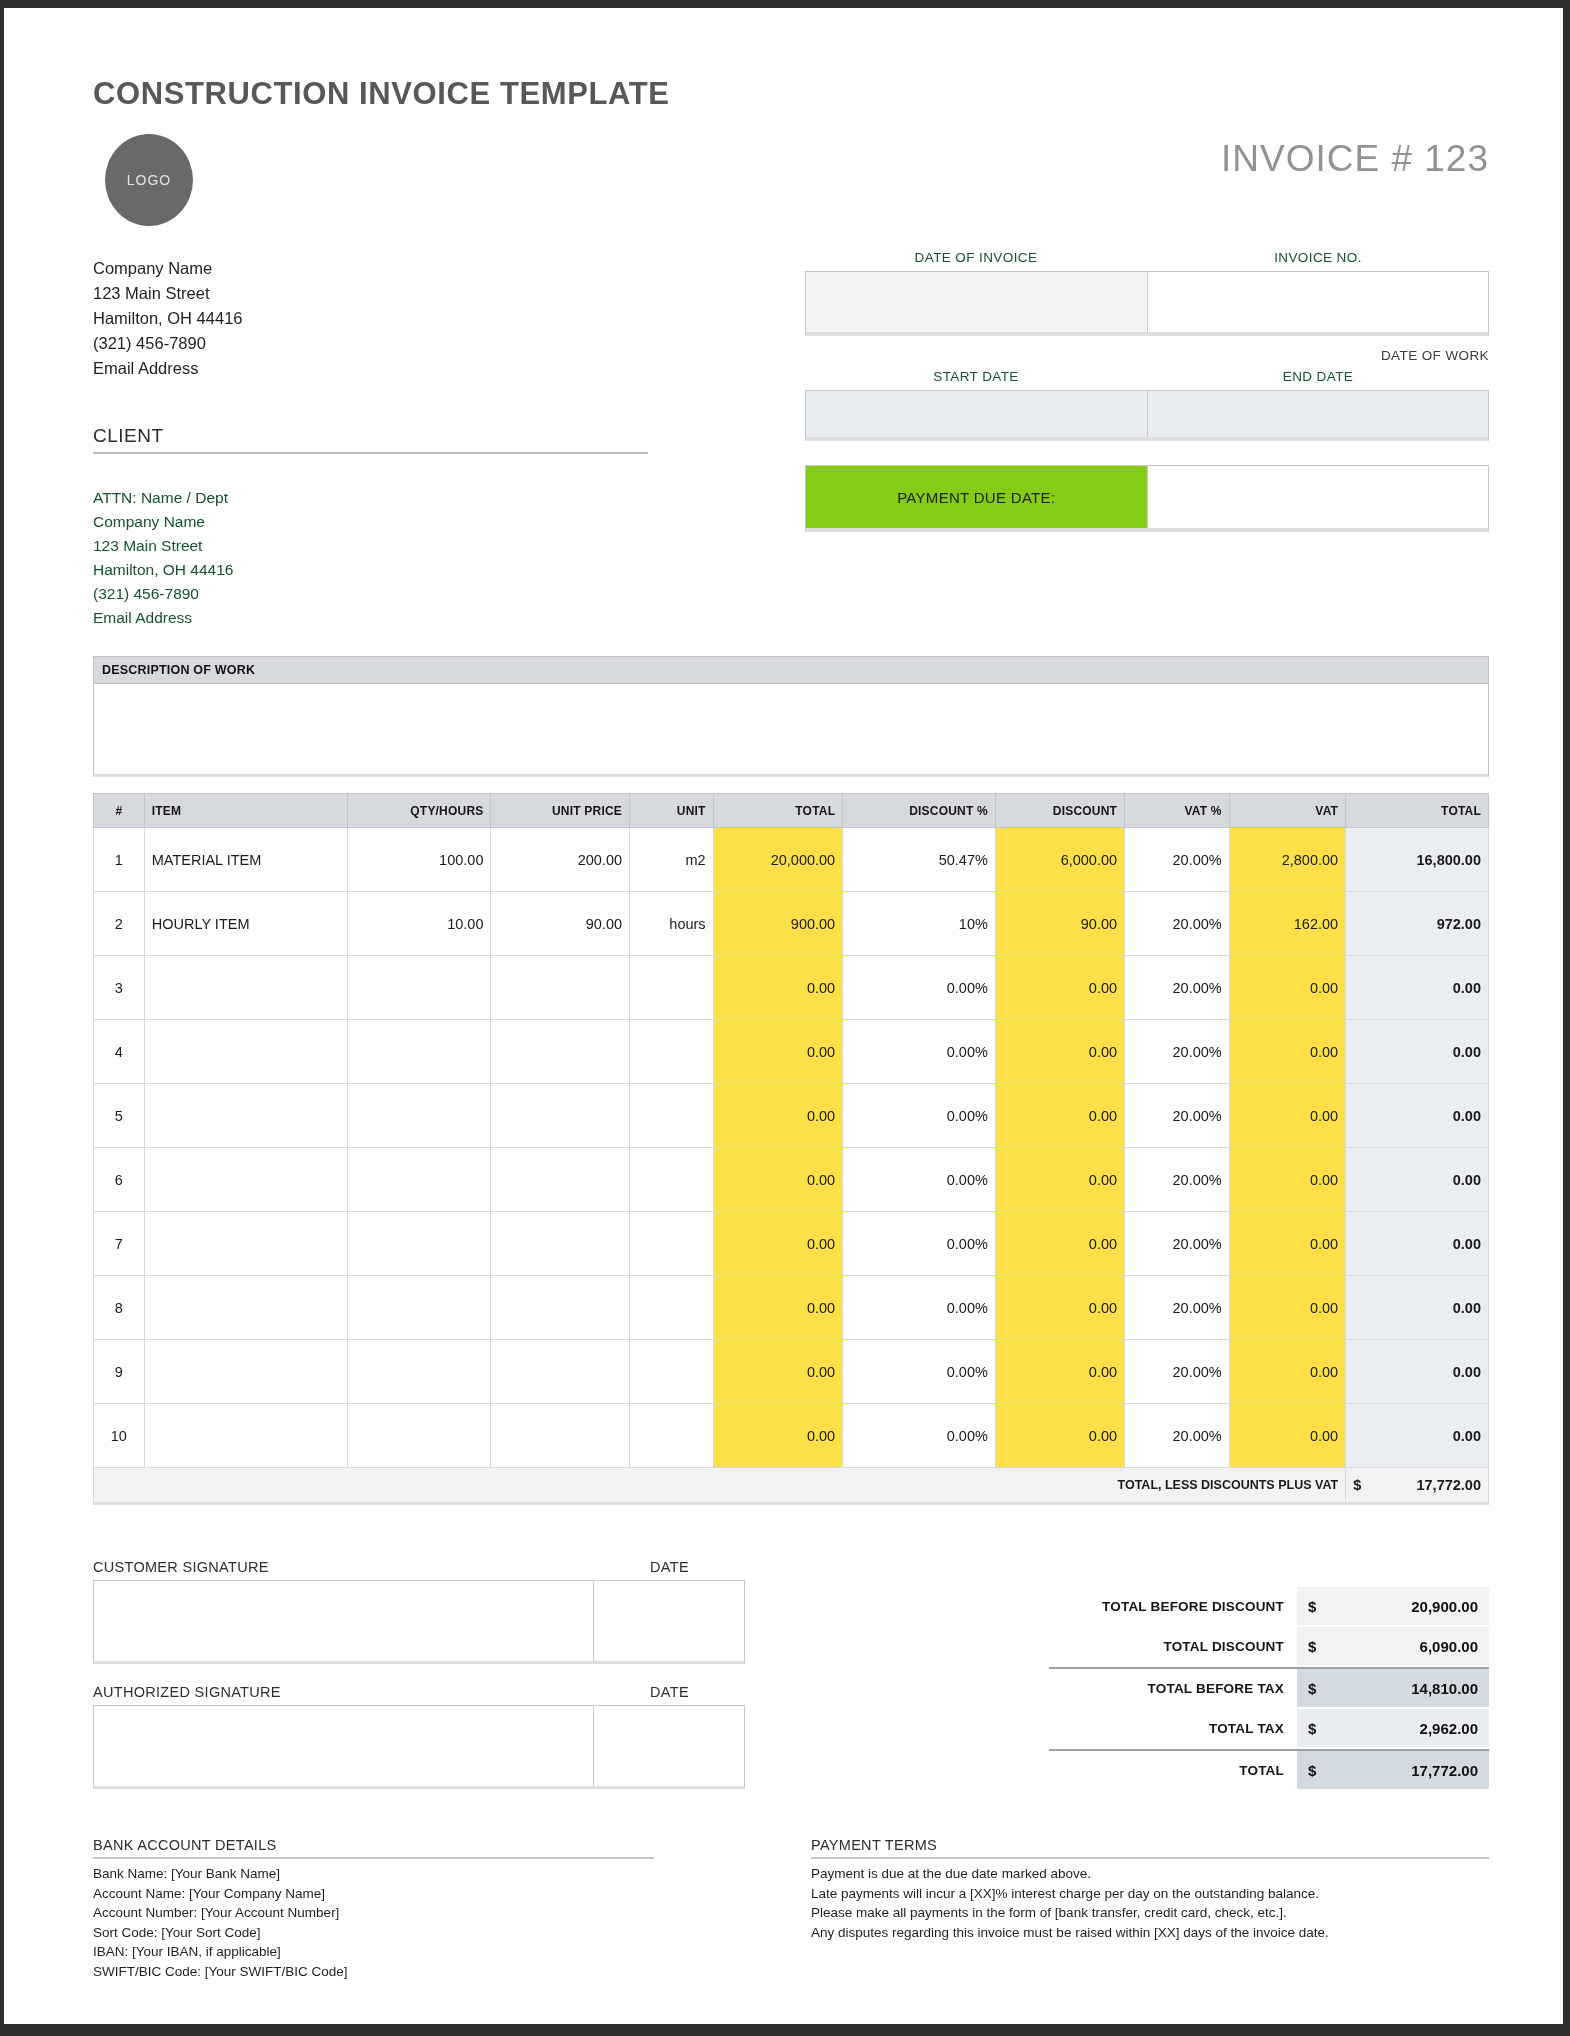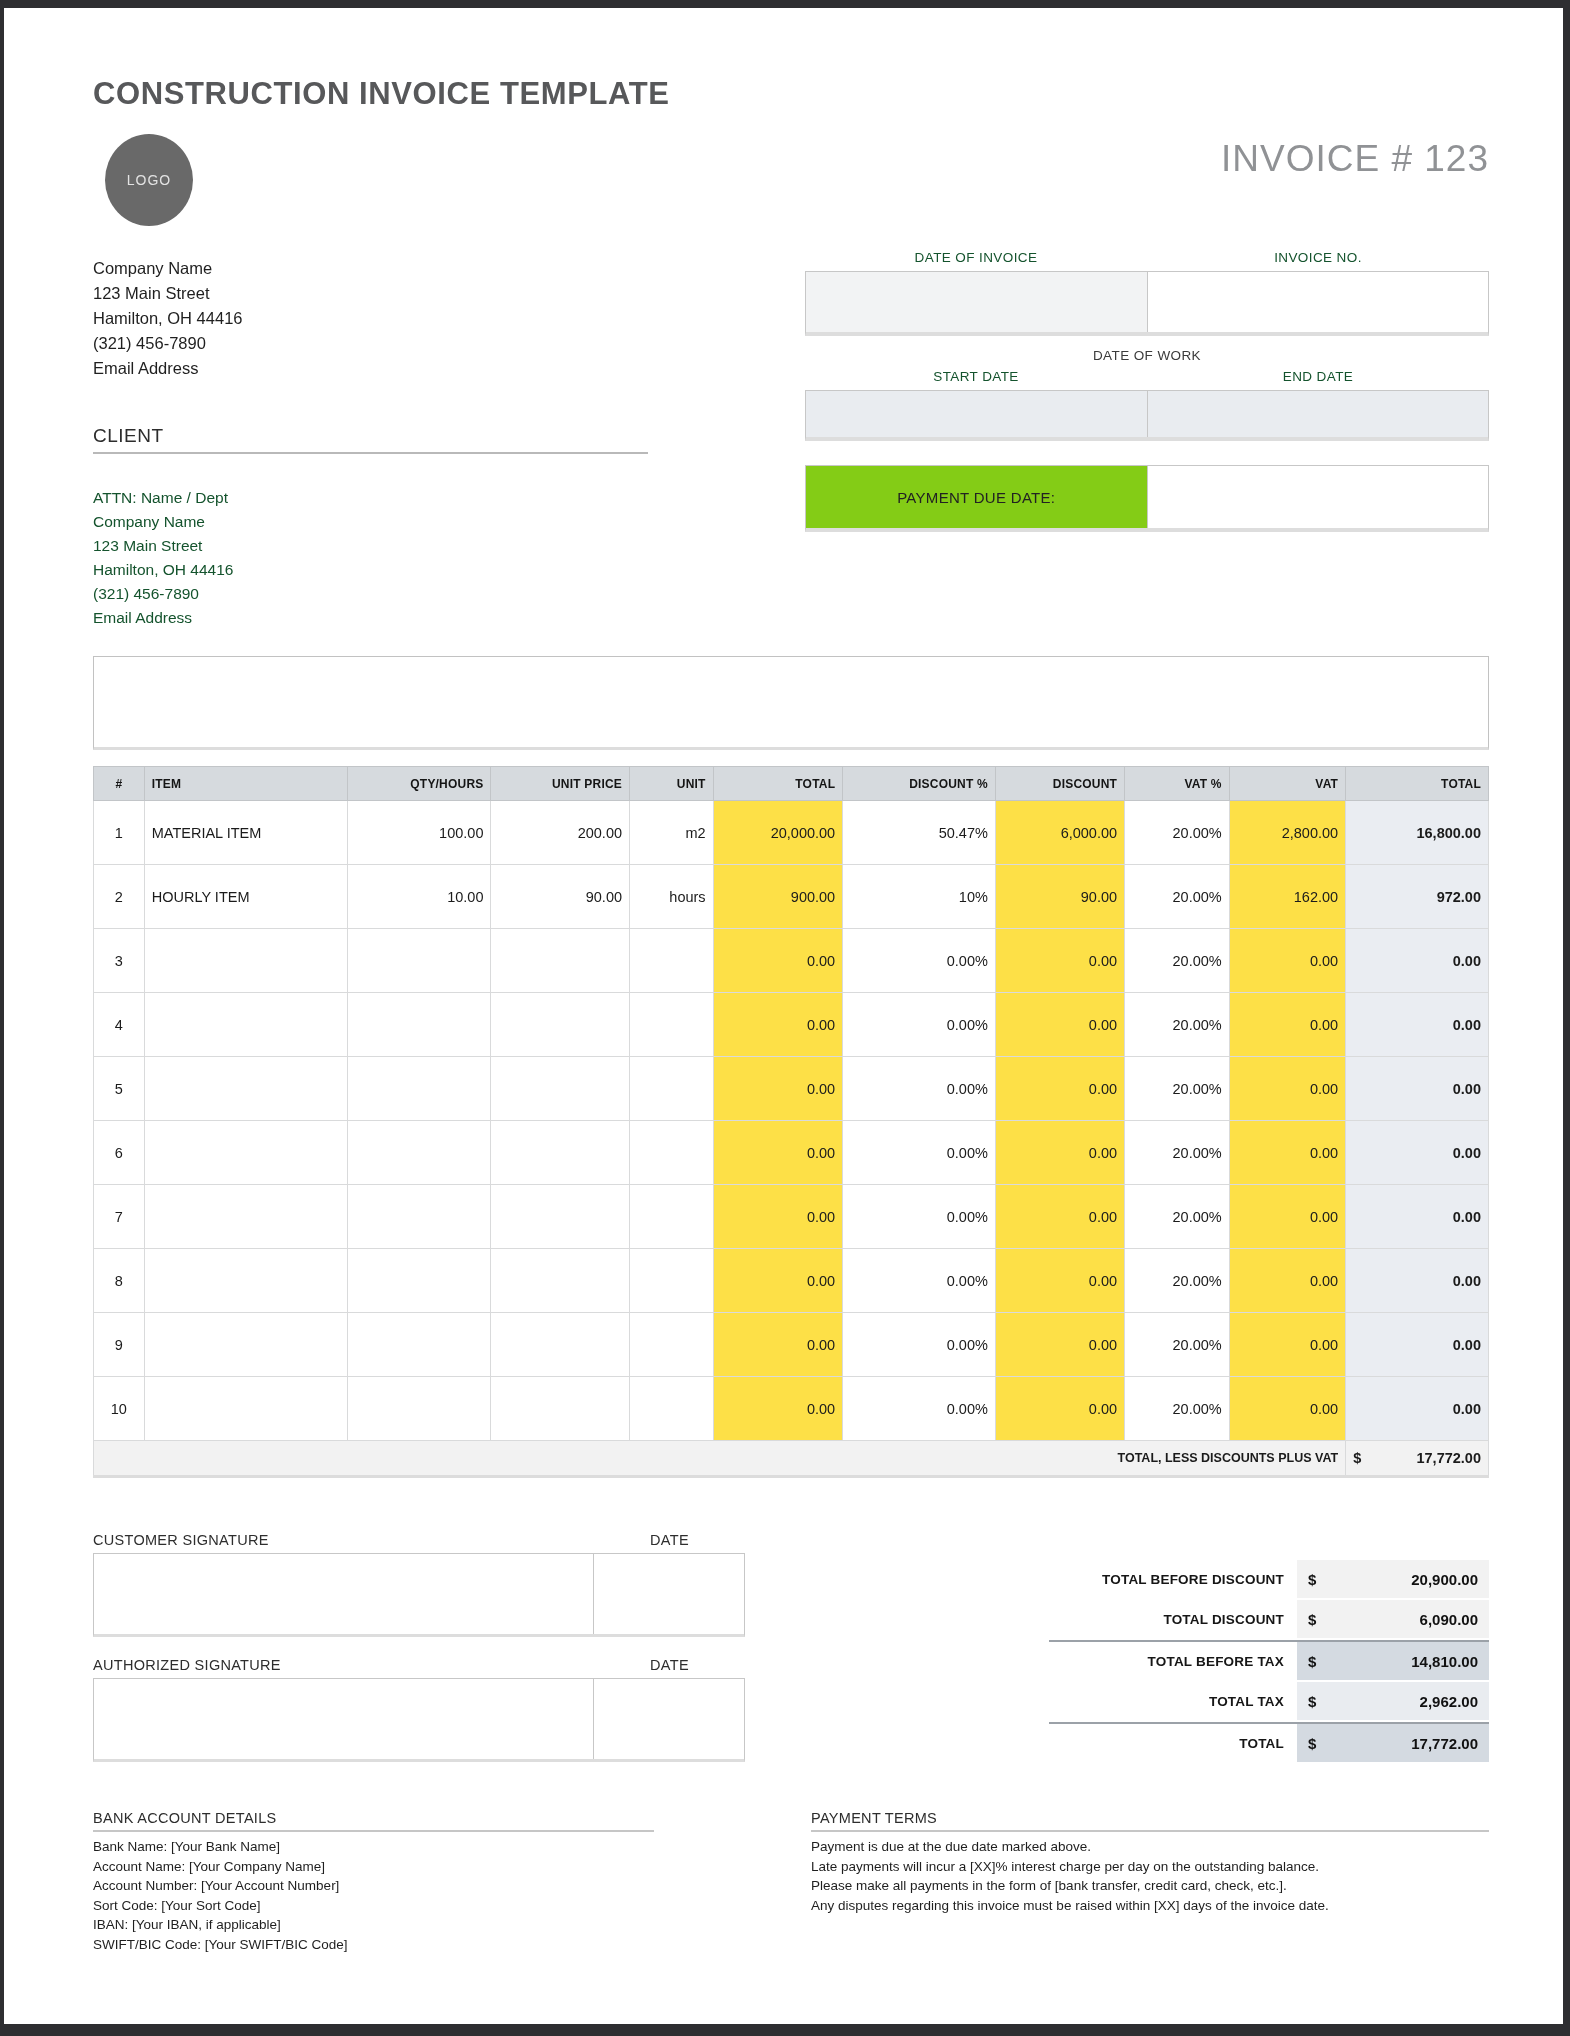--- a/index.html
+++ b/index.html
@@ -33,7 +33,7 @@
   .bg-lt { background:#f2f3f4; }
   .bg-blue { background:#e9ecf0; }
   .bg-white { background:#ffffff; }
-  .work-lbl { text-align:center; font-size:13.5px; color:#3b3b3b; letter-spacing:0.4px; padding:12px 0 2px 0; }
+  .work-lbl { text-align:right; font-size:13.5px; color:#3b3b3b; letter-spacing:0.4px; padding:12px 0 2px 0; }
   .pay-row { display:flex; border:1px solid #c7c7c7; border-bottom:4px solid #dddddd; margin-top:24px; }
   .pay-row .pay-label { flex:1; background:#84cc16; height:62px; display:flex; align-items:center; justify-content:center;
                         font-size:15px; color:#222; letter-spacing:0.3px;text-align:center; }

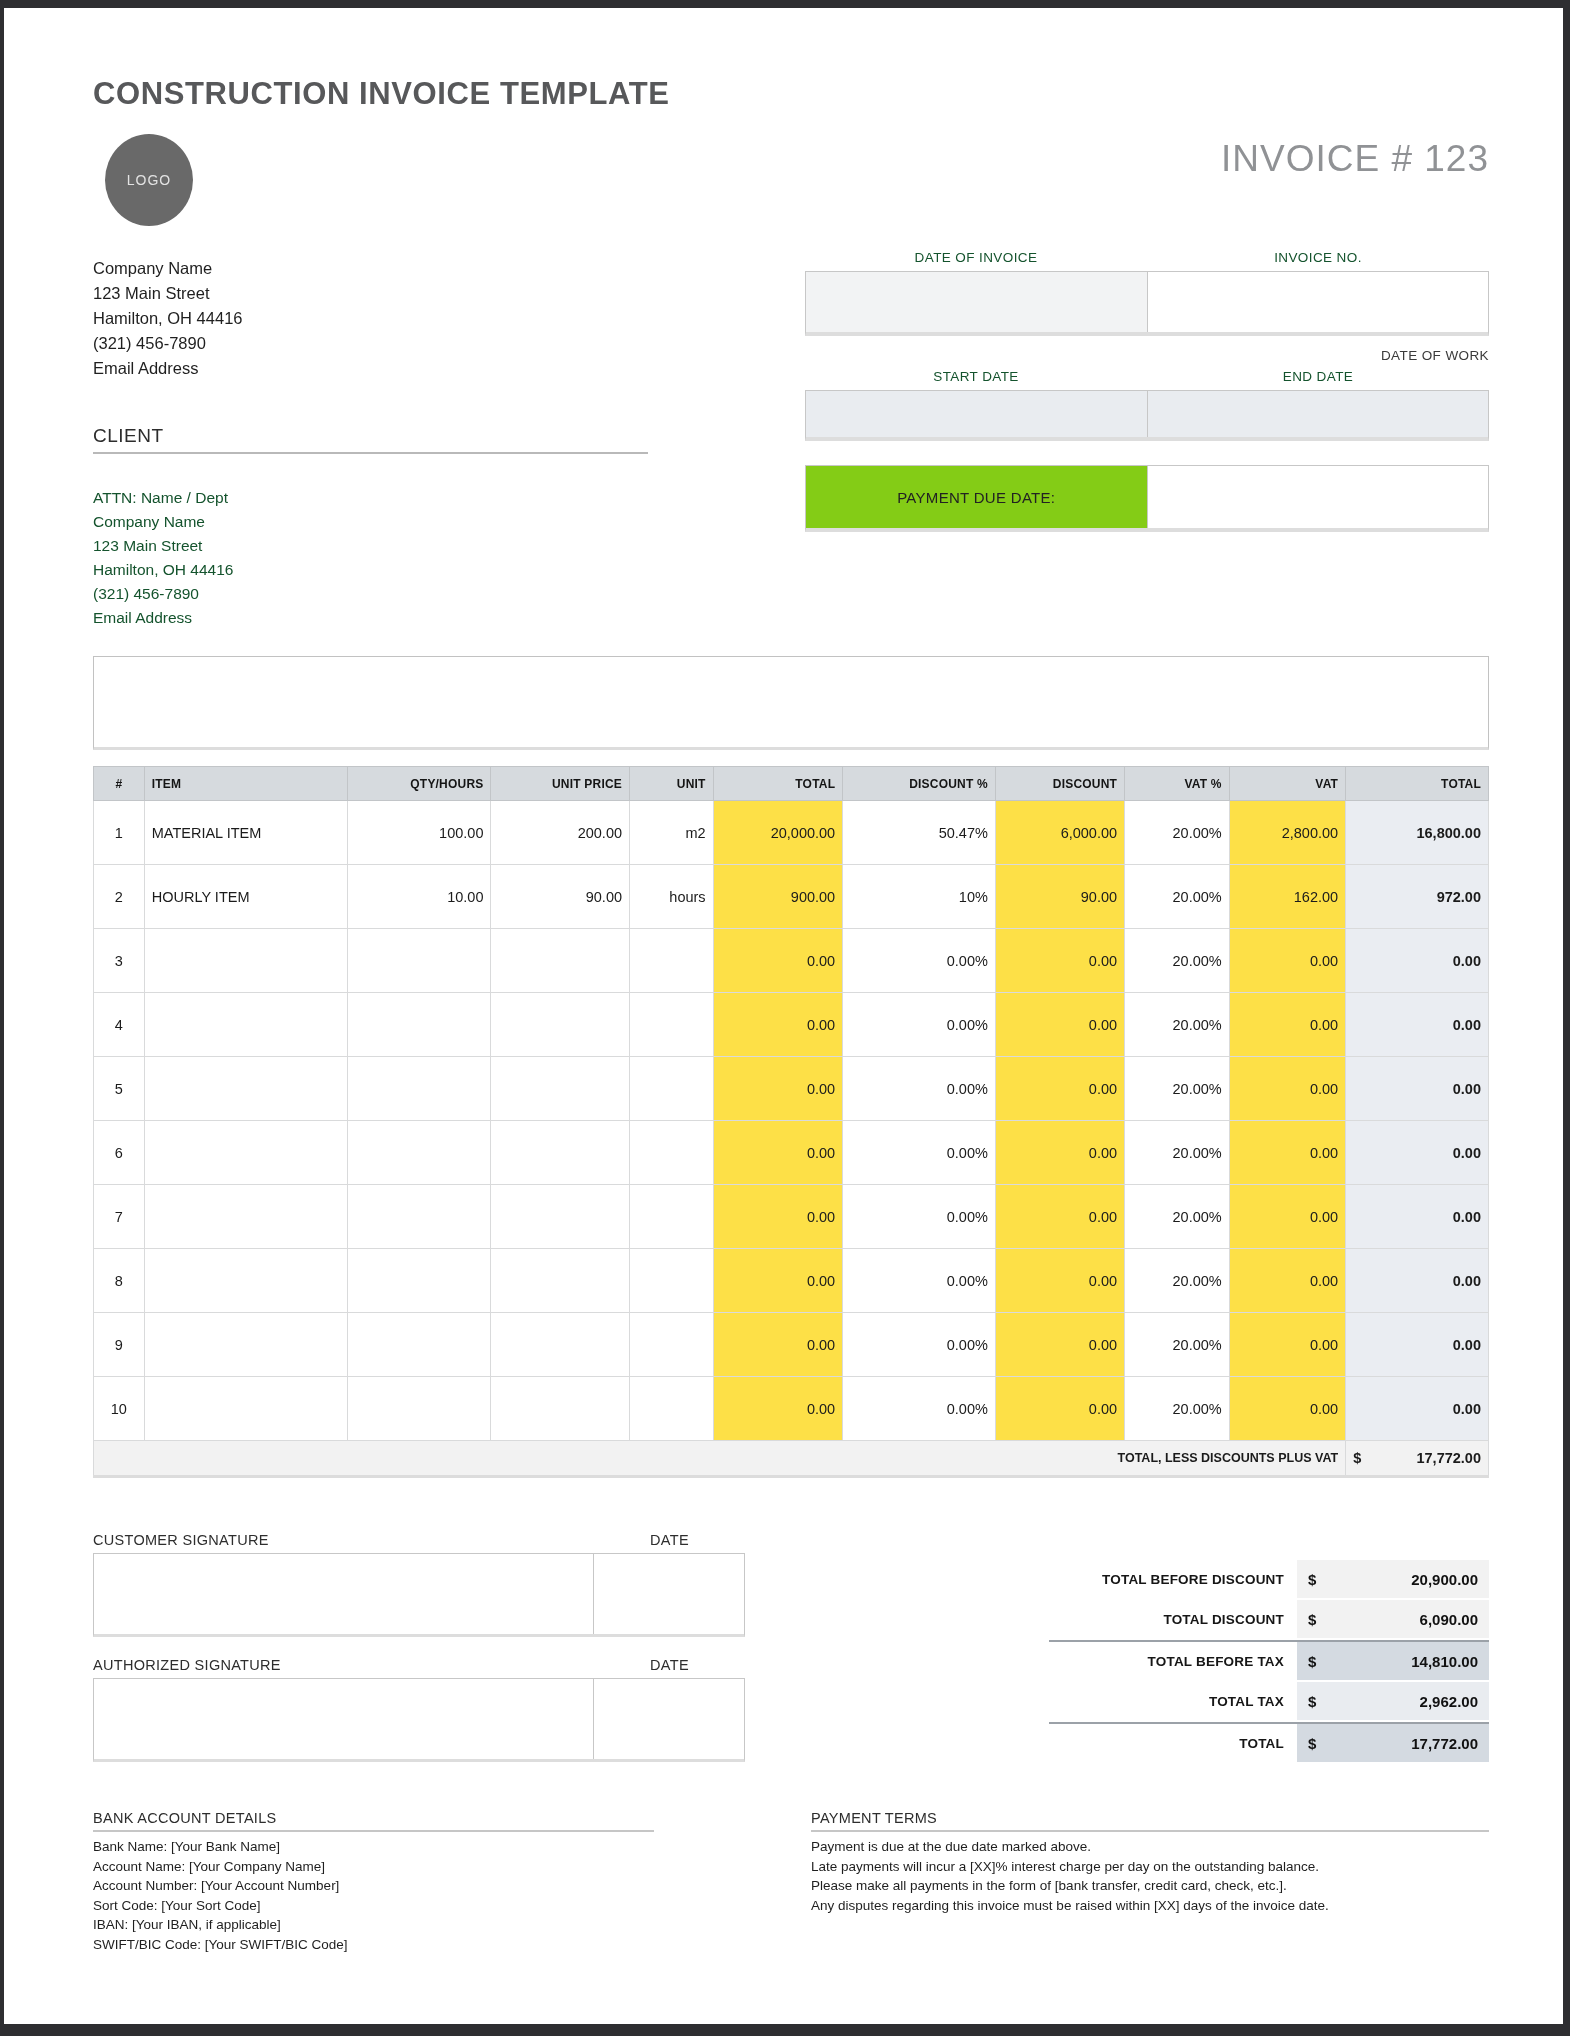--- a/index.html
+++ b/index.html
@@ -154,6 +154,7 @@
     </div>
 
     <div class="desc">
+      <div class="desc-head">DESCRIPTION OF WORK</div>
       <div class="desc-body"></div>
     </div>
 

